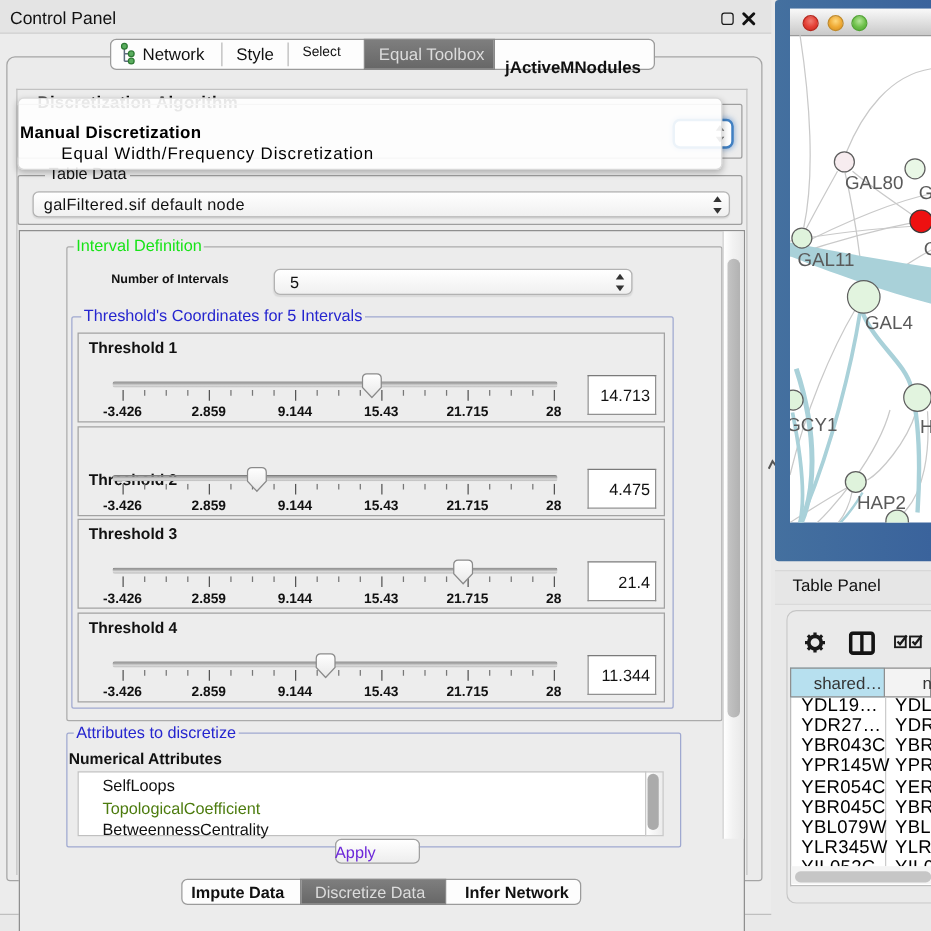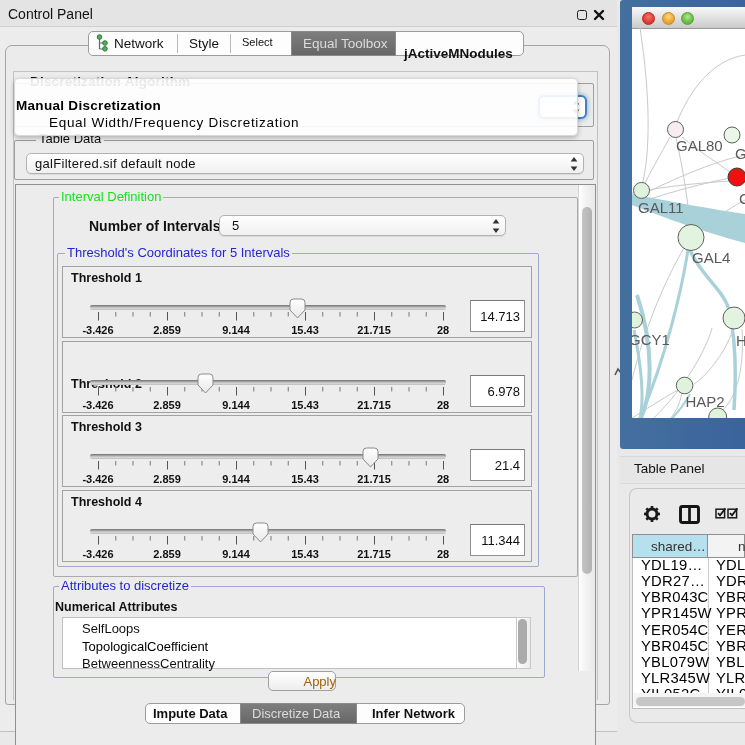--- a/index.html
+++ b/index.html
@@ -58,7 +58,7 @@
     <div class="abs" style="left:37px;top:12px;width:523px;height:378px;border:1px solid #ababab;border-radius:2px;"></div>
     <div class="abs" style="left:43px;top:4px;font-size:13px;color:#17e317;background:#ececec;padding:0 2px;">Interval Definition</div>
 
-    <div class="abs" style="left:73px;top:33px;font-size:14px;font-weight:bold;color:#111;">Number of Intervals</div>
+    <div class="abs" style="left:73px;top:33px;font-size:10px;font-weight:bold;color:#111;">Number of Intervals</div>
     <div class="abs" style="left:203px;top:30px;width:287px;height:21px;background:linear-gradient(#ffffff,#f0f0f0);border:1px solid #b2b2b2;border-radius:5px;box-sizing:border-box;box-shadow:0 1px 1px rgba(0,0,0,0.08);"></div>
     <div class="abs" style="left:216px;top:33px;font-size:13px;color:#111;">5</div>
     <svg class="abs" style="left:475px;top:33px;" width="10" height="16" viewBox="0 0 10 16">

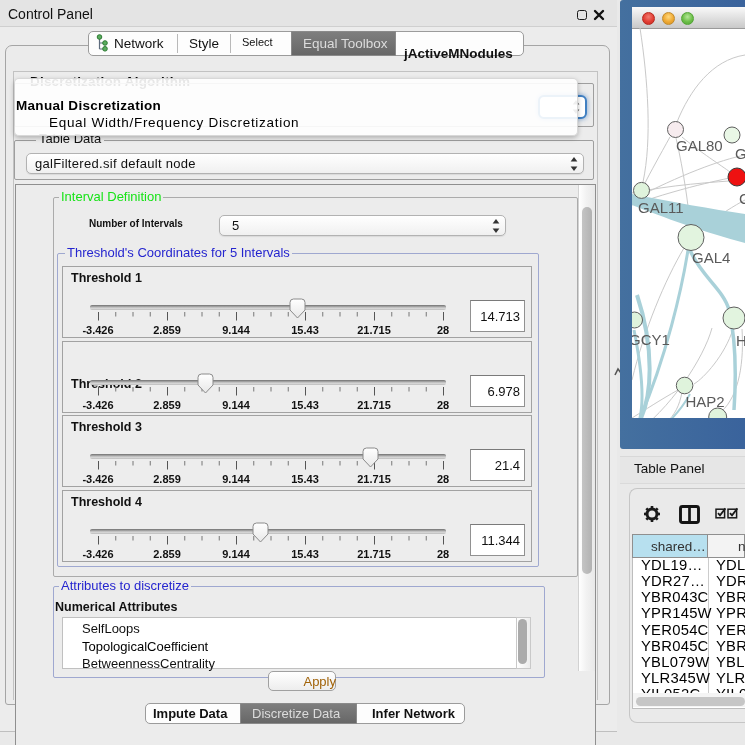--- a/index.html
+++ b/index.html
@@ -158,7 +158,7 @@
     <div class="abs" style="left:350px;top:57px;width:60px;text-align:center;font-size:11px;font-weight:bold;color:#111;">28</div>
 
       <div class="abs" style="left:407px;top:33px;width:55px;height:32px;background:#ffffff;border:1px solid #919191;border-top:1.5px solid #7a7a7a;box-sizing:border-box;"></div>
-      <div class="abs" style="left:407px;top:42px;width:50px;text-align:right;font-size:13px;color:#111;">6.978</div>
+      <div class="abs" style="left:407px;top:42px;width:50px;text-align:right;font-size:13px;color:#111;">4.475</div>
     </div>
 
     <div class="abs" style="left:46px;top:230px;width:470px;height:72px;background:#ededed;border:1px solid #a2a2a2;box-sizing:border-box;">

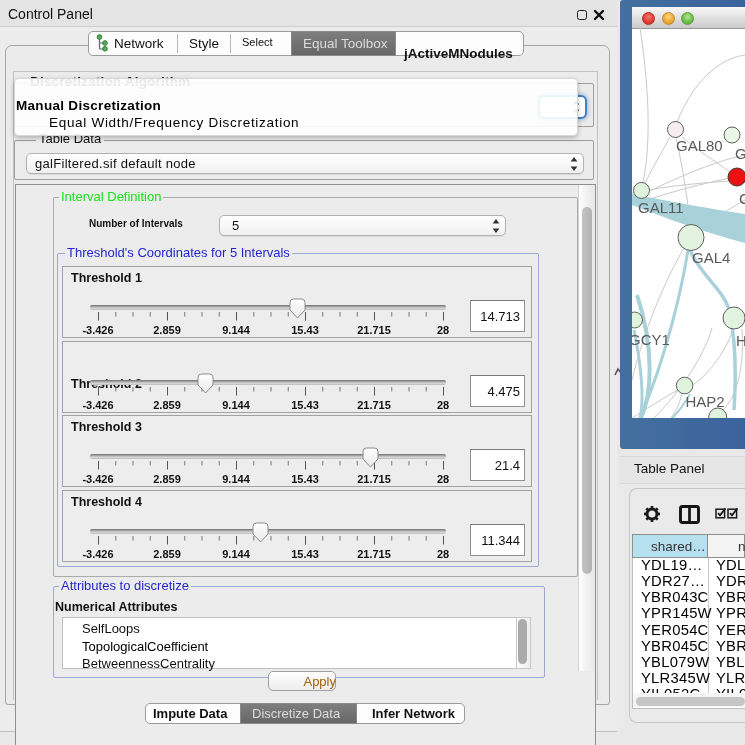--- a/index.html
+++ b/index.html
@@ -258,7 +258,7 @@
     <div class="abs" style="left:39px;top:415px;font-size:12.5px;font-weight:bold;color:#111;">Numerical Attributes</div>
     <div class="abs" style="left:46px;top:432px;width:453px;height:50px;background:#ffffff;border:1px solid #c0c0c0;"></div>
     <div class="abs" style="left:66px;top:436px;font-size:13px;color:#111;">SelfLoops</div>
-    <div class="abs" style="left:66px;top:453.5px;font-size:13px;color:#000000;">TopologicalCoefficient</div>
+    <div class="abs" style="left:66px;top:453.5px;font-size:13px;color:#4d7c0f;">TopologicalCoefficient</div>
     <div class="abs" style="left:66px;top:471px;font-size:13px;color:#111;">BetweennessCentrality</div>
 
     <div class="abs" style="left:500px;top:432px;width:13px;height:50px;background:linear-gradient(90deg,#ffffff,#ececec);border:1px solid #c9c9c9;"></div>

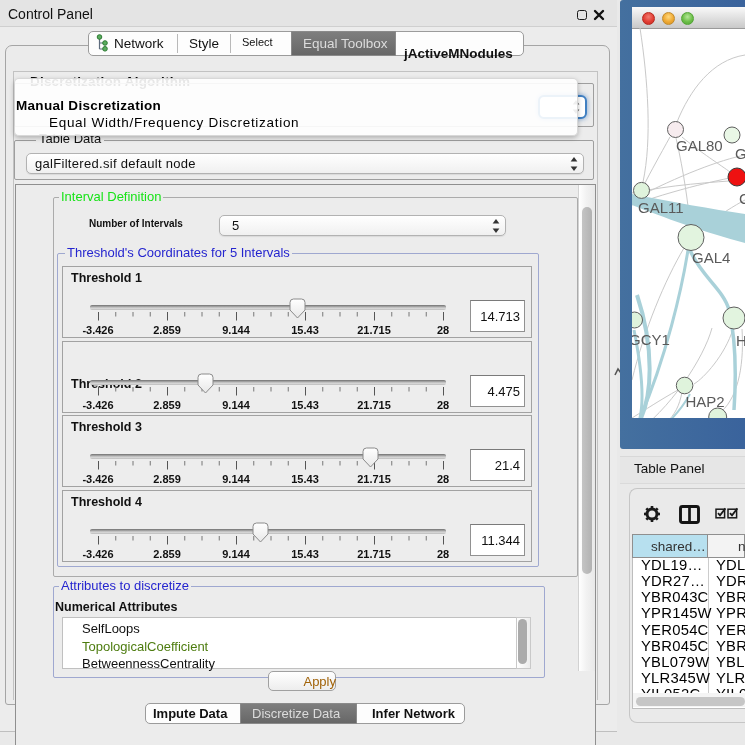--- a/index.html
+++ b/index.html
@@ -281,7 +281,7 @@
   <div class="abs" style="left:16px;top:115px;font-size:13.5px;letter-spacing:0.7px;color:#000;margin-left:33px;">Equal Width/Frequency Discretization</div>
 
   <div class="abs" style="left:268px;top:671px;width:68px;height:20px;background:linear-gradient(#ffffff,#ededed);border:1px solid #a0a0a0;border-radius:5px;box-sizing:border-box;"></div>
-  <div class="abs" style="left:268px;top:674px;width:68px;text-align:right;font-size:13px;color:#a16207;">Apply</div>
+  <div class="abs" style="left:268px;top:674px;width:68px;text-align:left;font-size:13px;color:#6d28d9;">Apply</div>
 
   <div class="abs" style="left:145px;top:703px;width:320px;height:21px;background:#fdfdfd;border:1px solid #9b9b9b;border-radius:5px;box-sizing:border-box;"></div>
   <div class="abs" style="left:240px;top:703px;width:117px;height:21px;background:linear-gradient(#7e7e7e,#676767);border:1px solid #8a8a8a;box-sizing:border-box;"></div>

